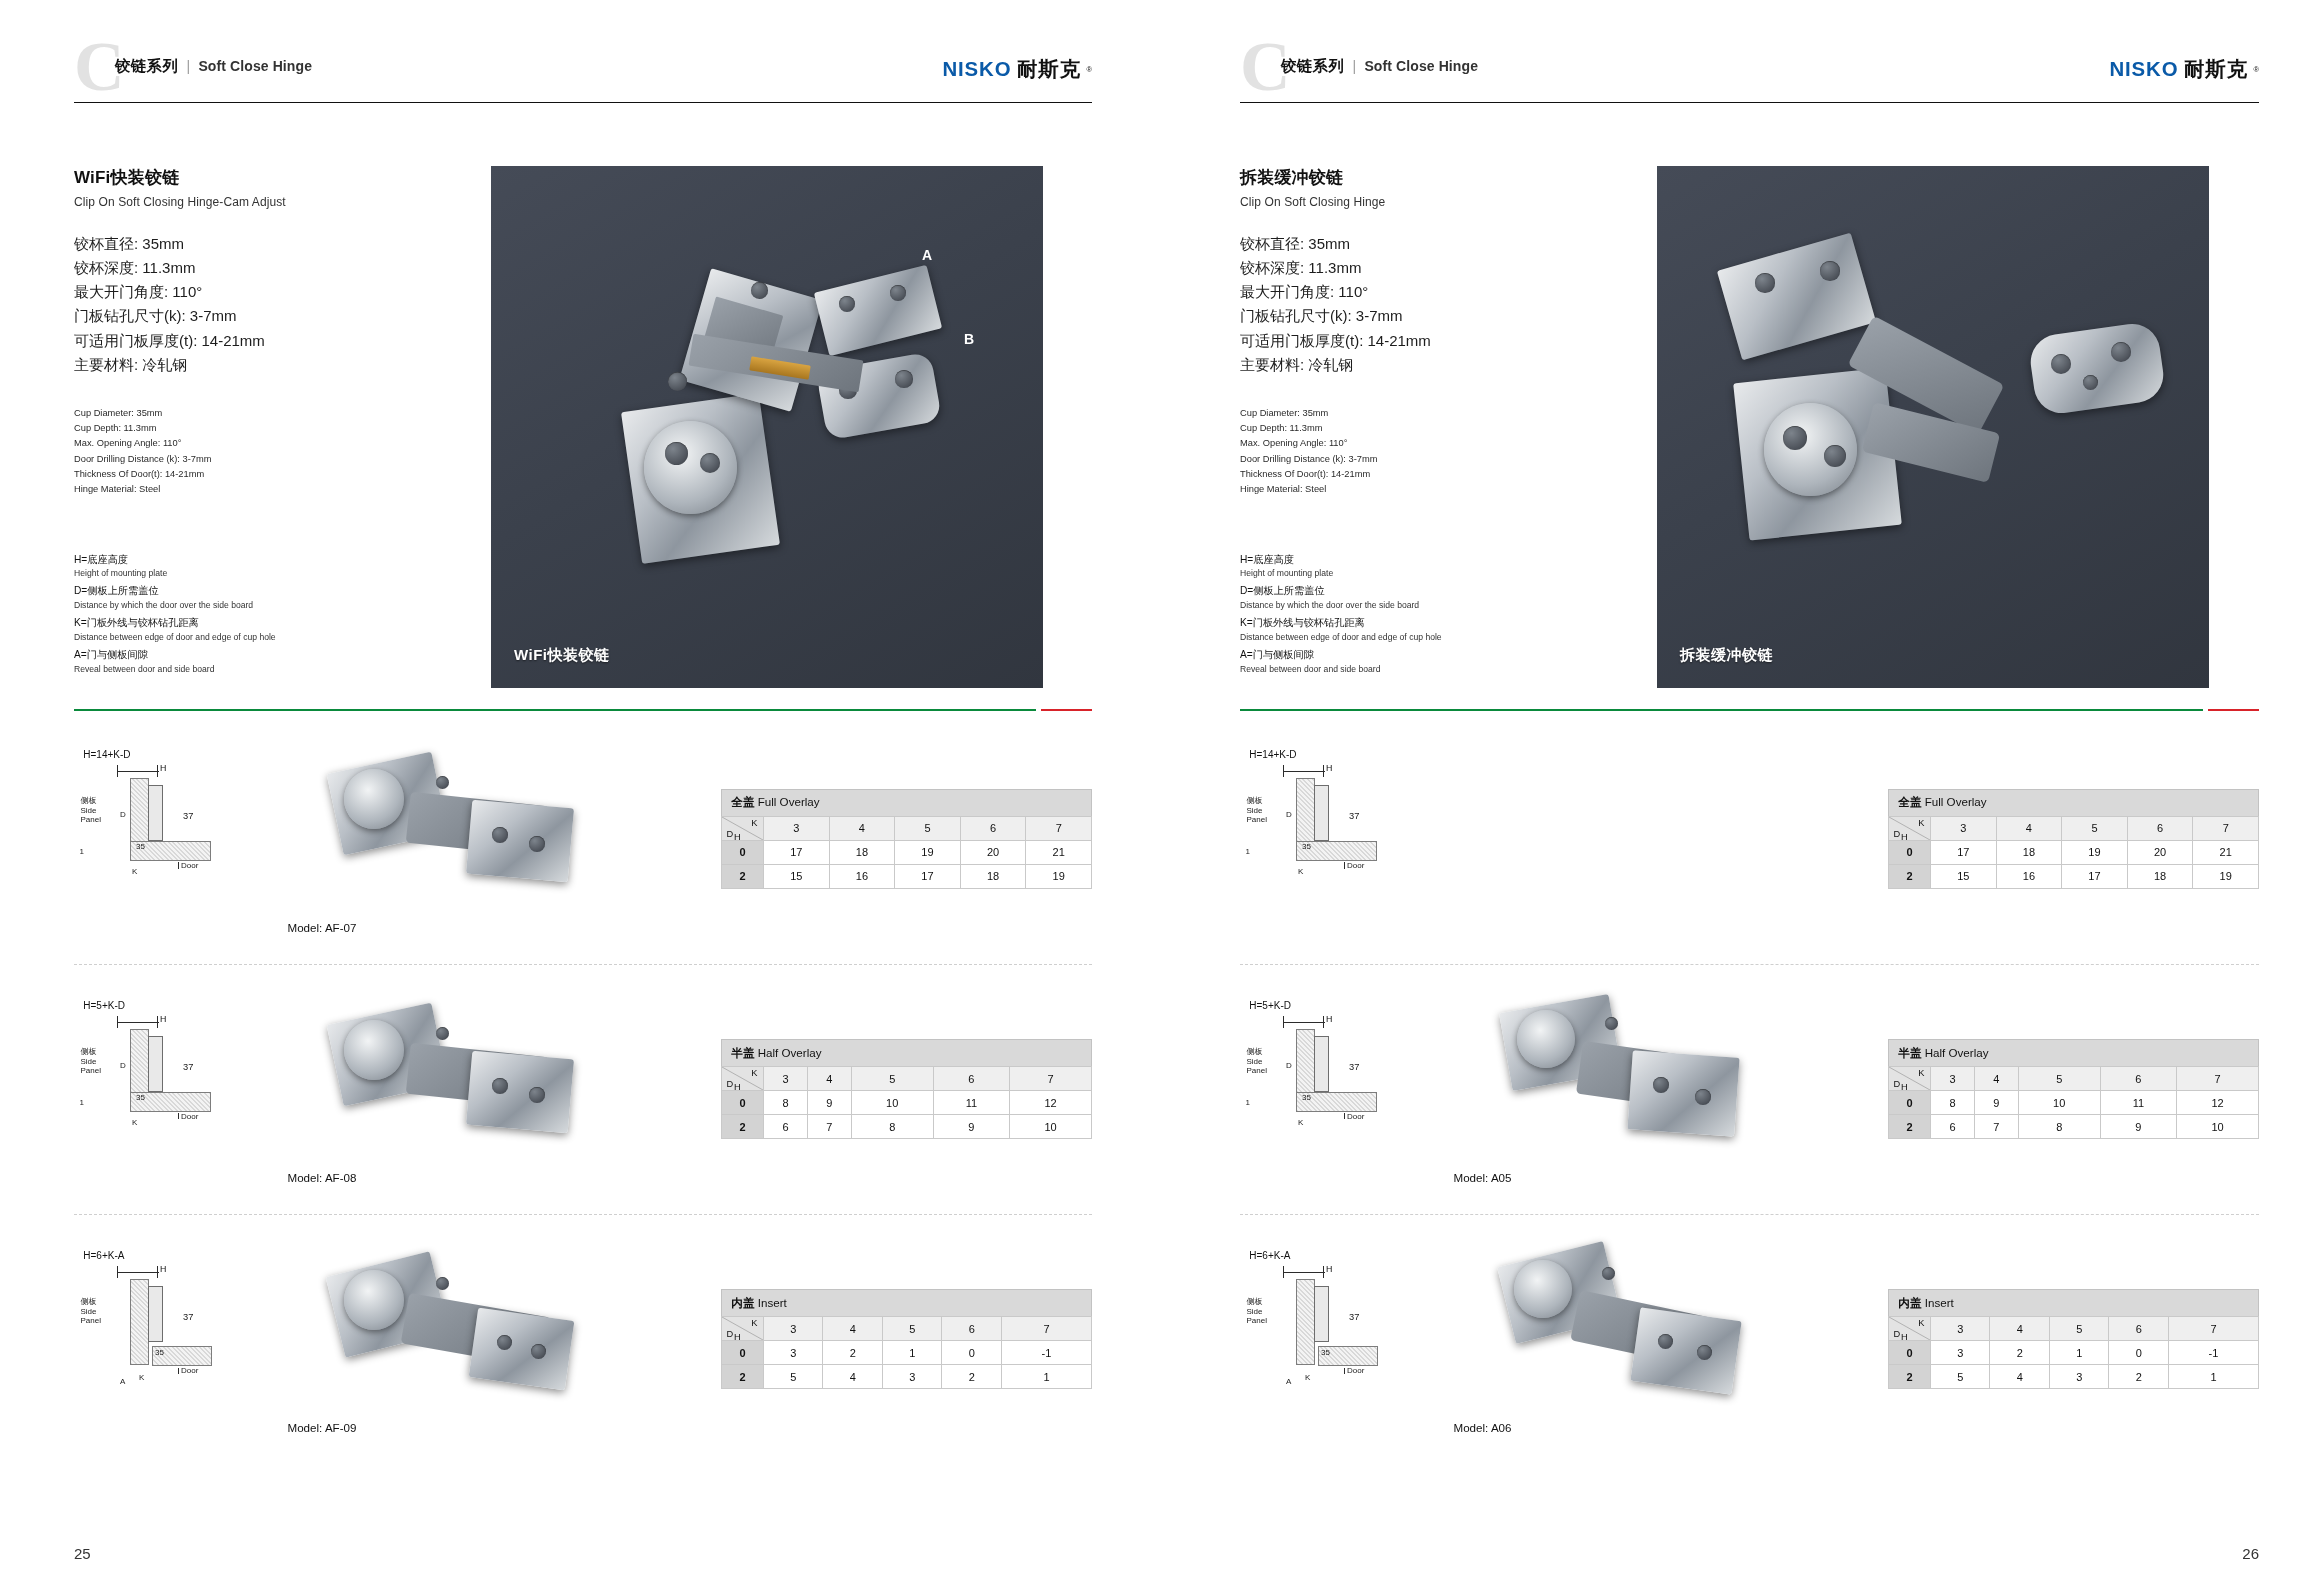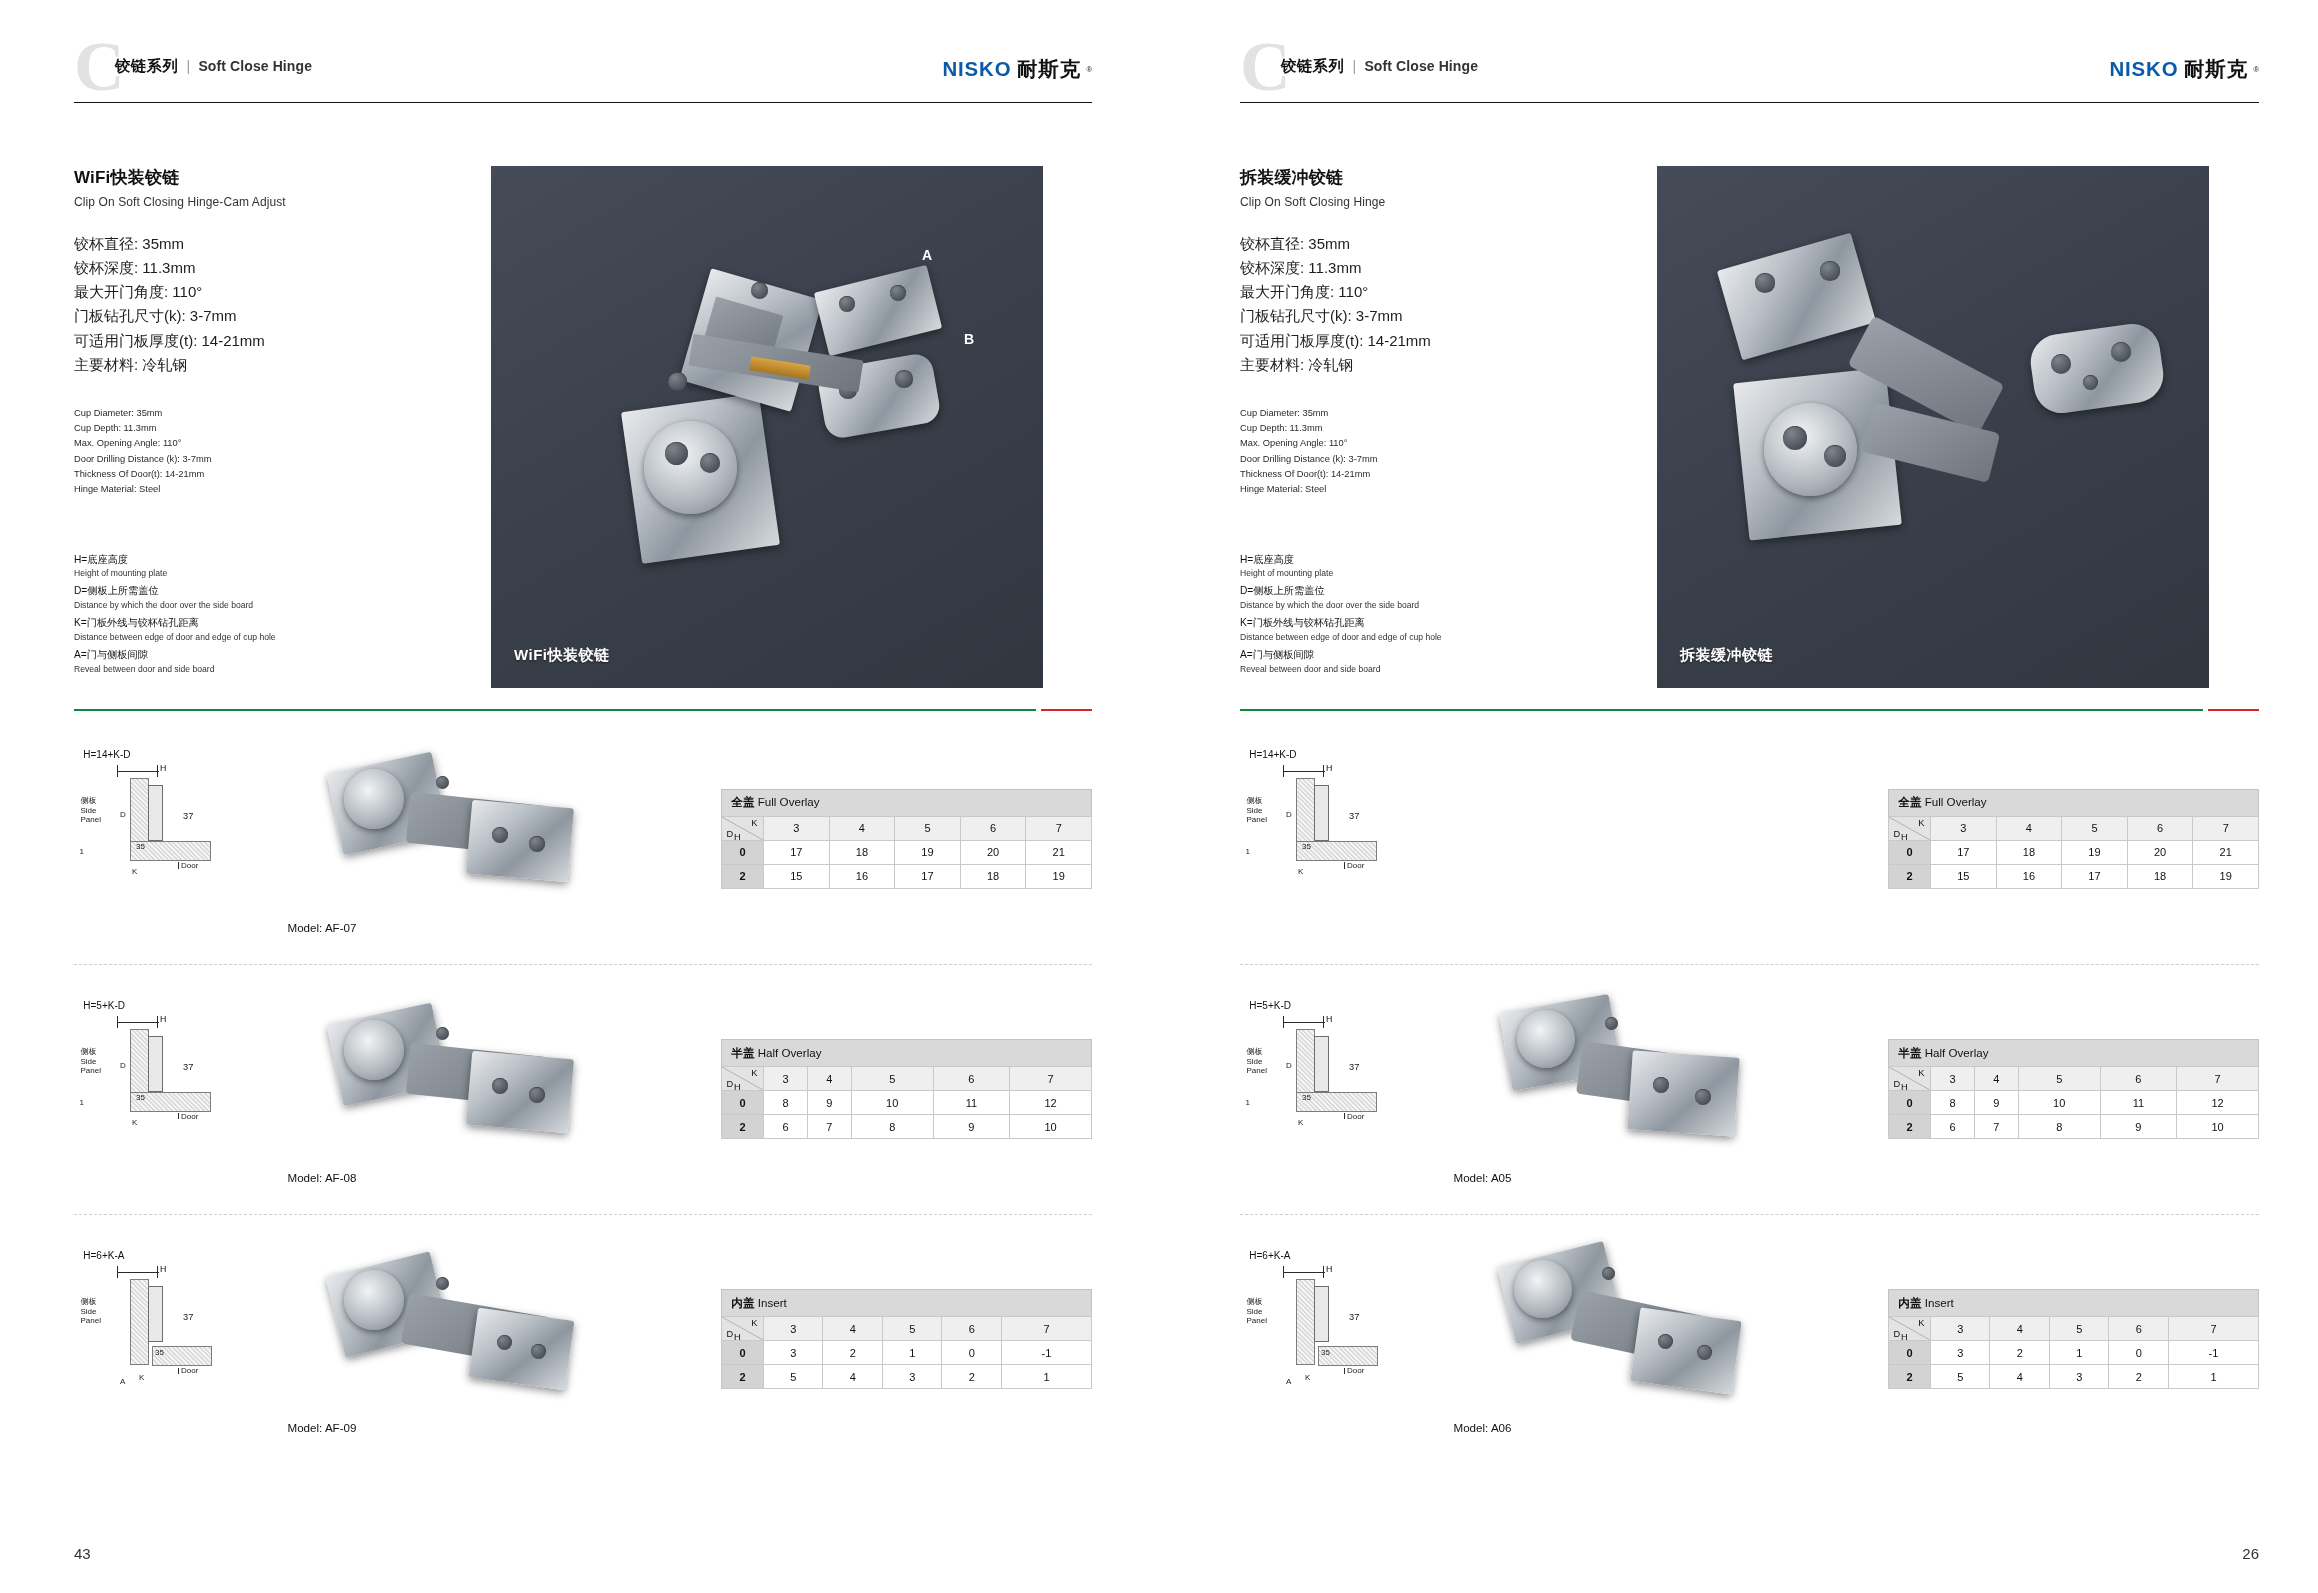--- a/index.html
+++ b/index.html
@@ -456,7 +456,7 @@
 
     </div>
 
-    <div class="pageno l">43</div>
+    <div class="pageno l">25</div>
   </div>
 
   <div class="page right">

